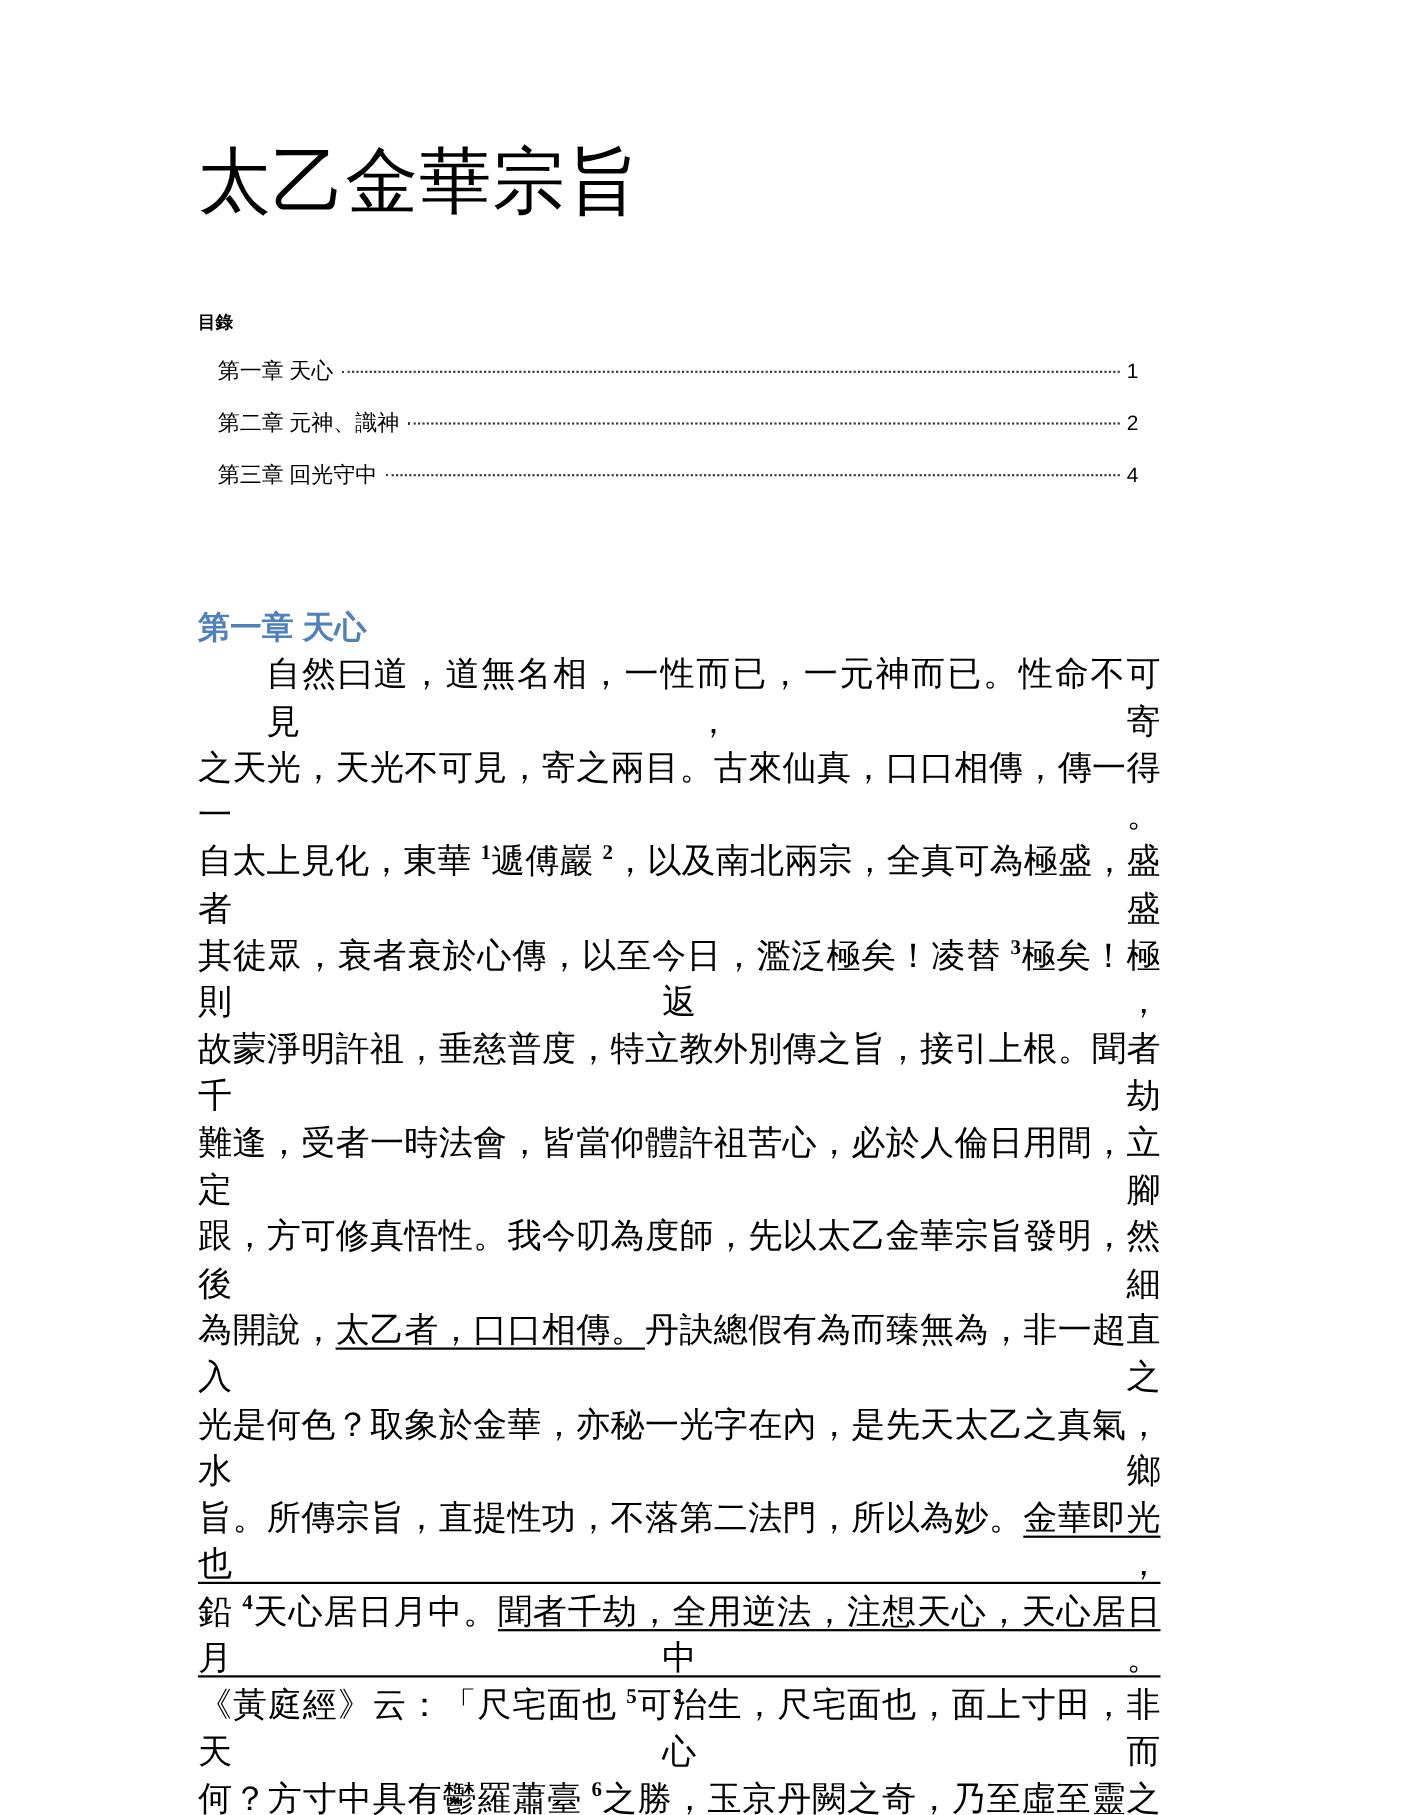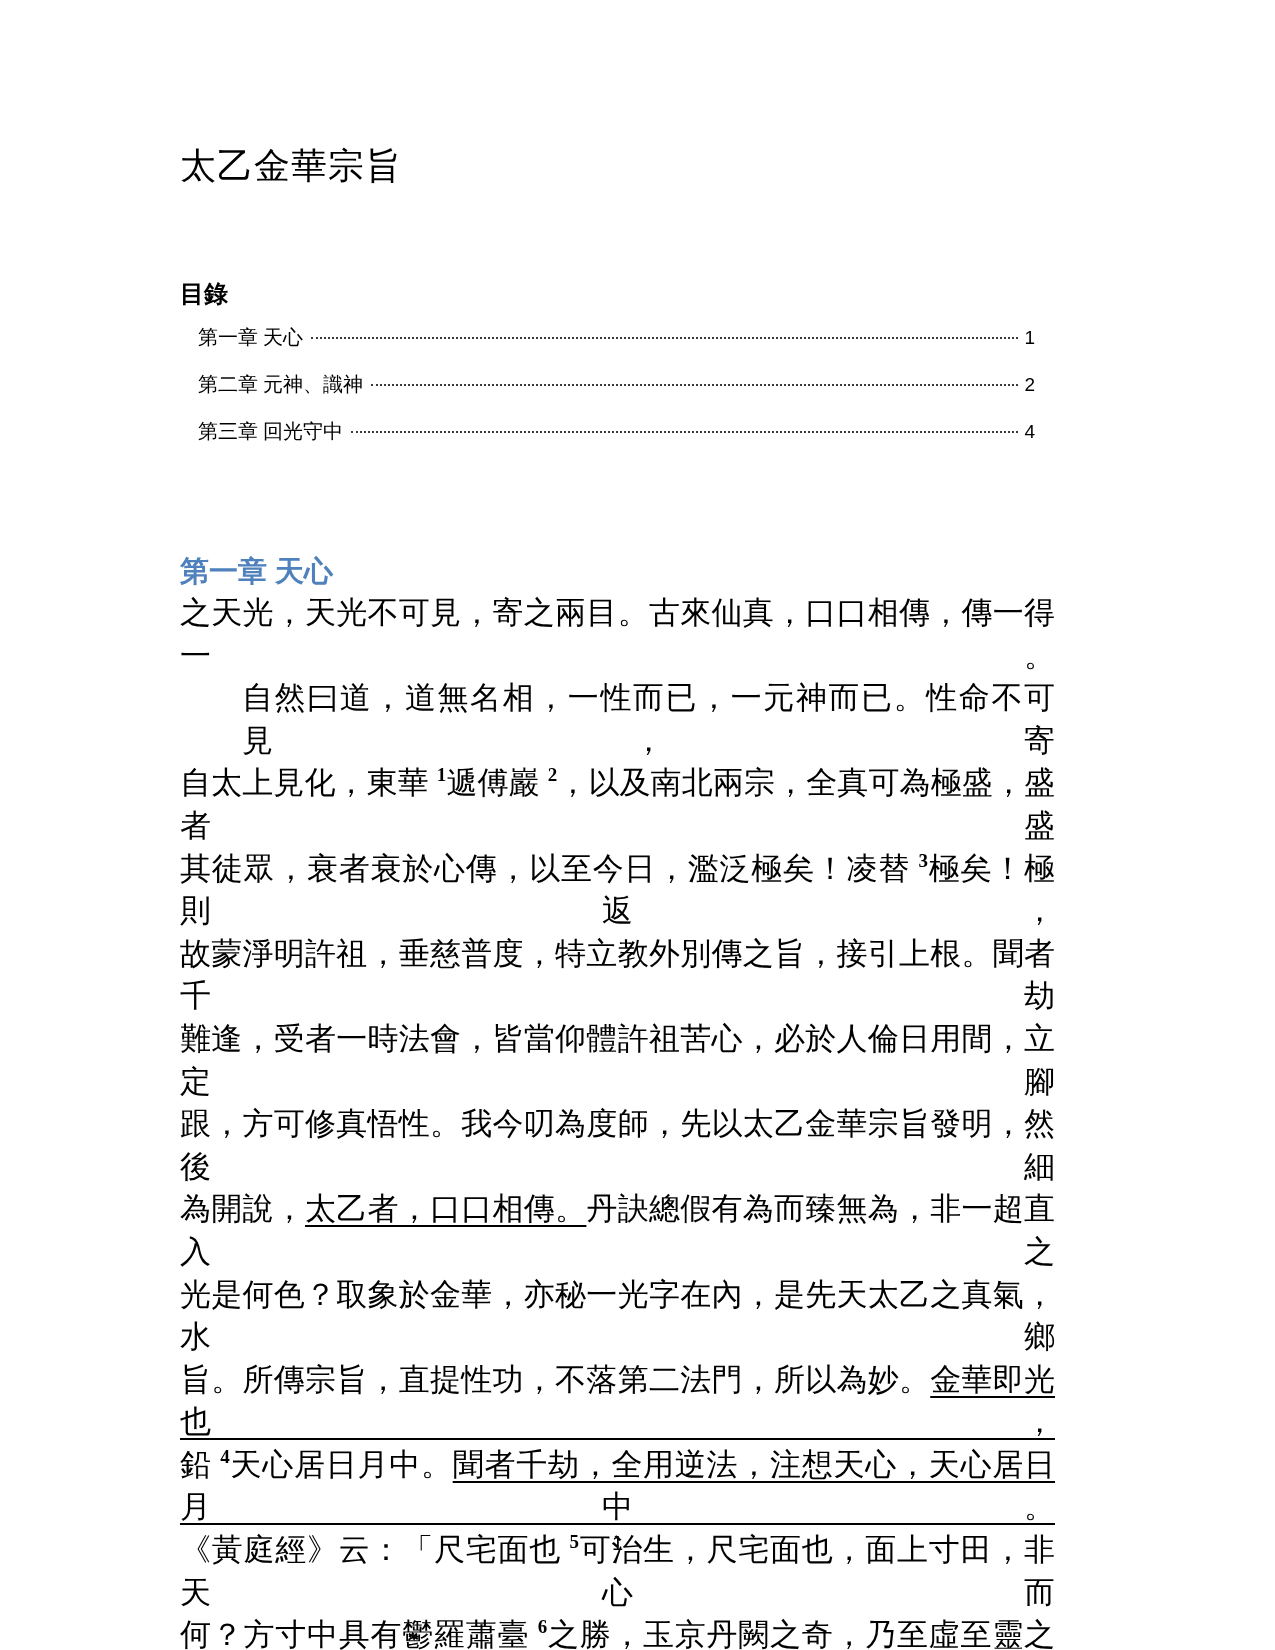--- a/index.html
+++ b/index.html
@@ -16,7 +16,7 @@
     overflow: hidden;
   }
   .doc-title {
-    font-size: 36px;
+    font-size: 66px;
     line-height: 62px;
     font-weight: 400;
     letter-spacing: 1px;

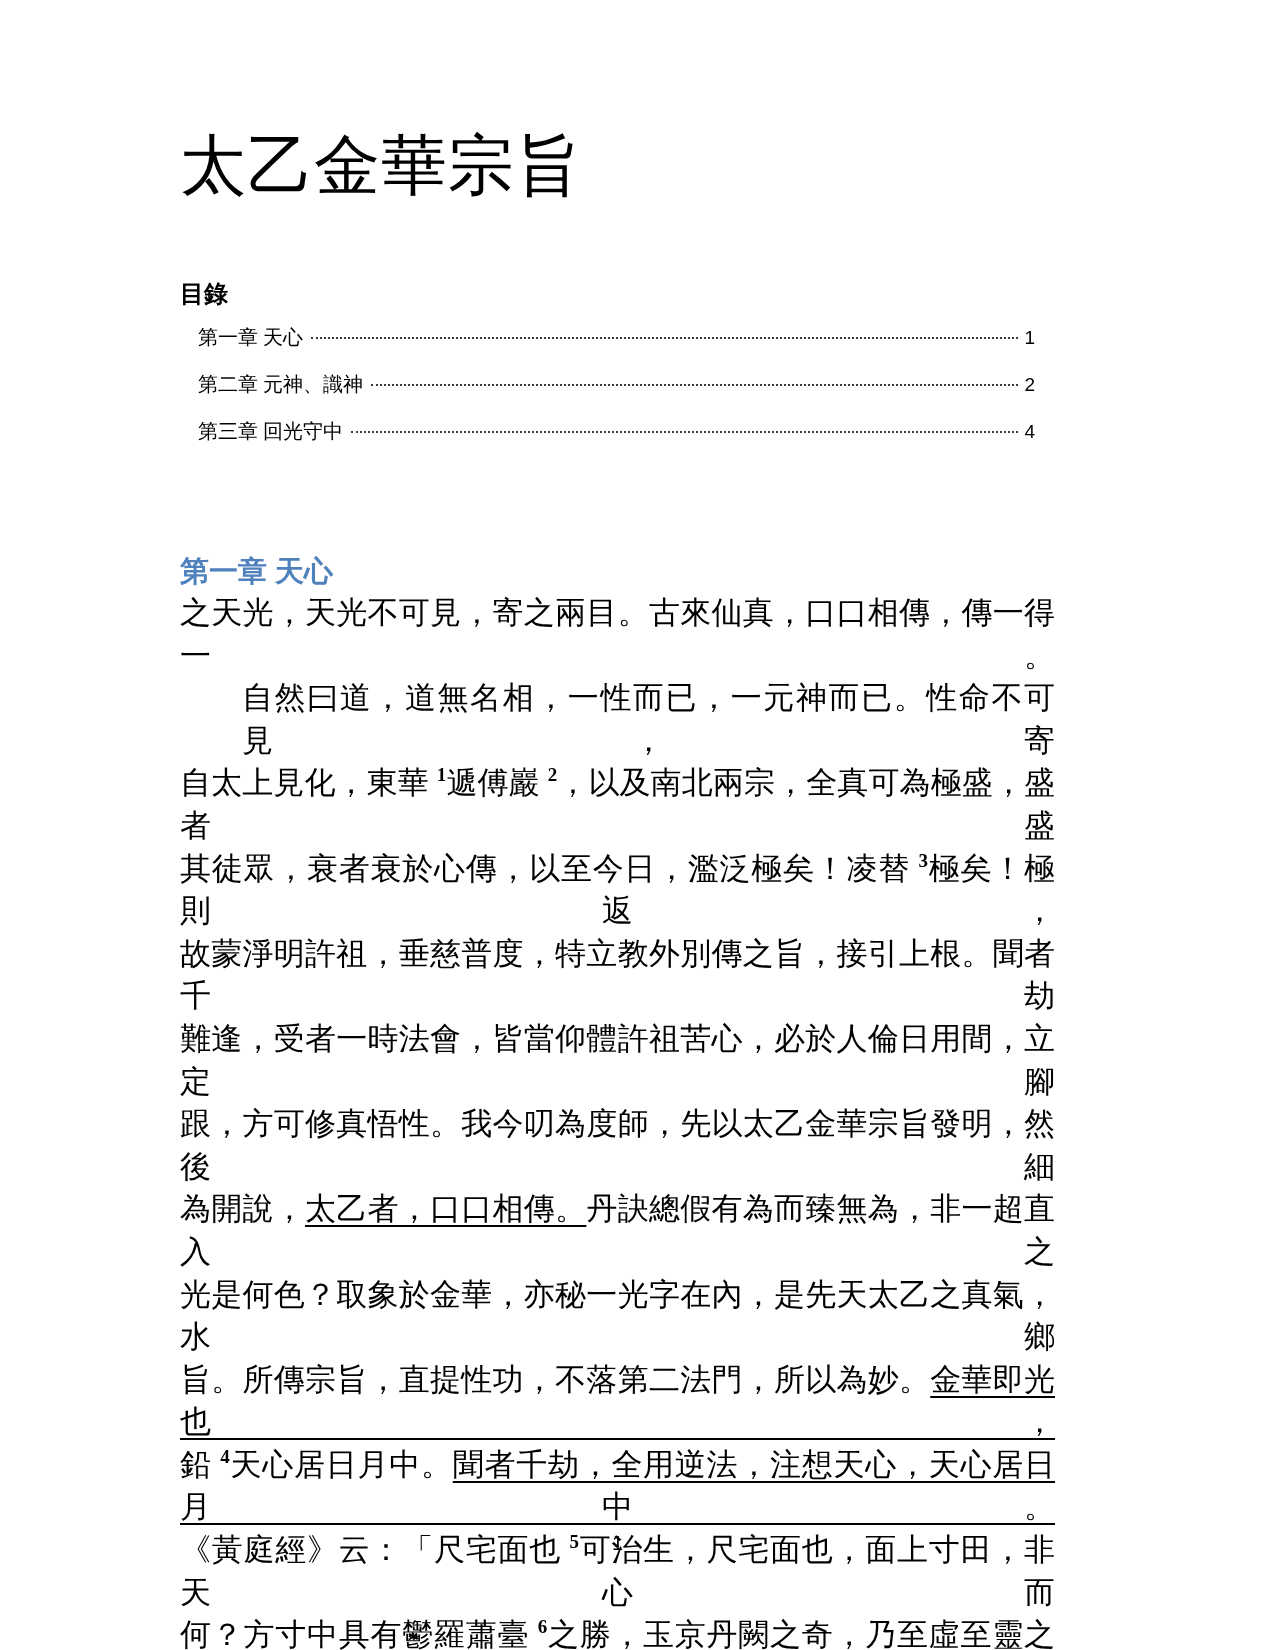--- a/index.html
+++ b/index.html
@@ -23,7 +23,7 @@
   }
   .toc-heading {
     margin-top: 80px;
-    font-size: 24px;
+    font-size: 16px;
     line-height: 34px;
     font-weight: 700;
   }

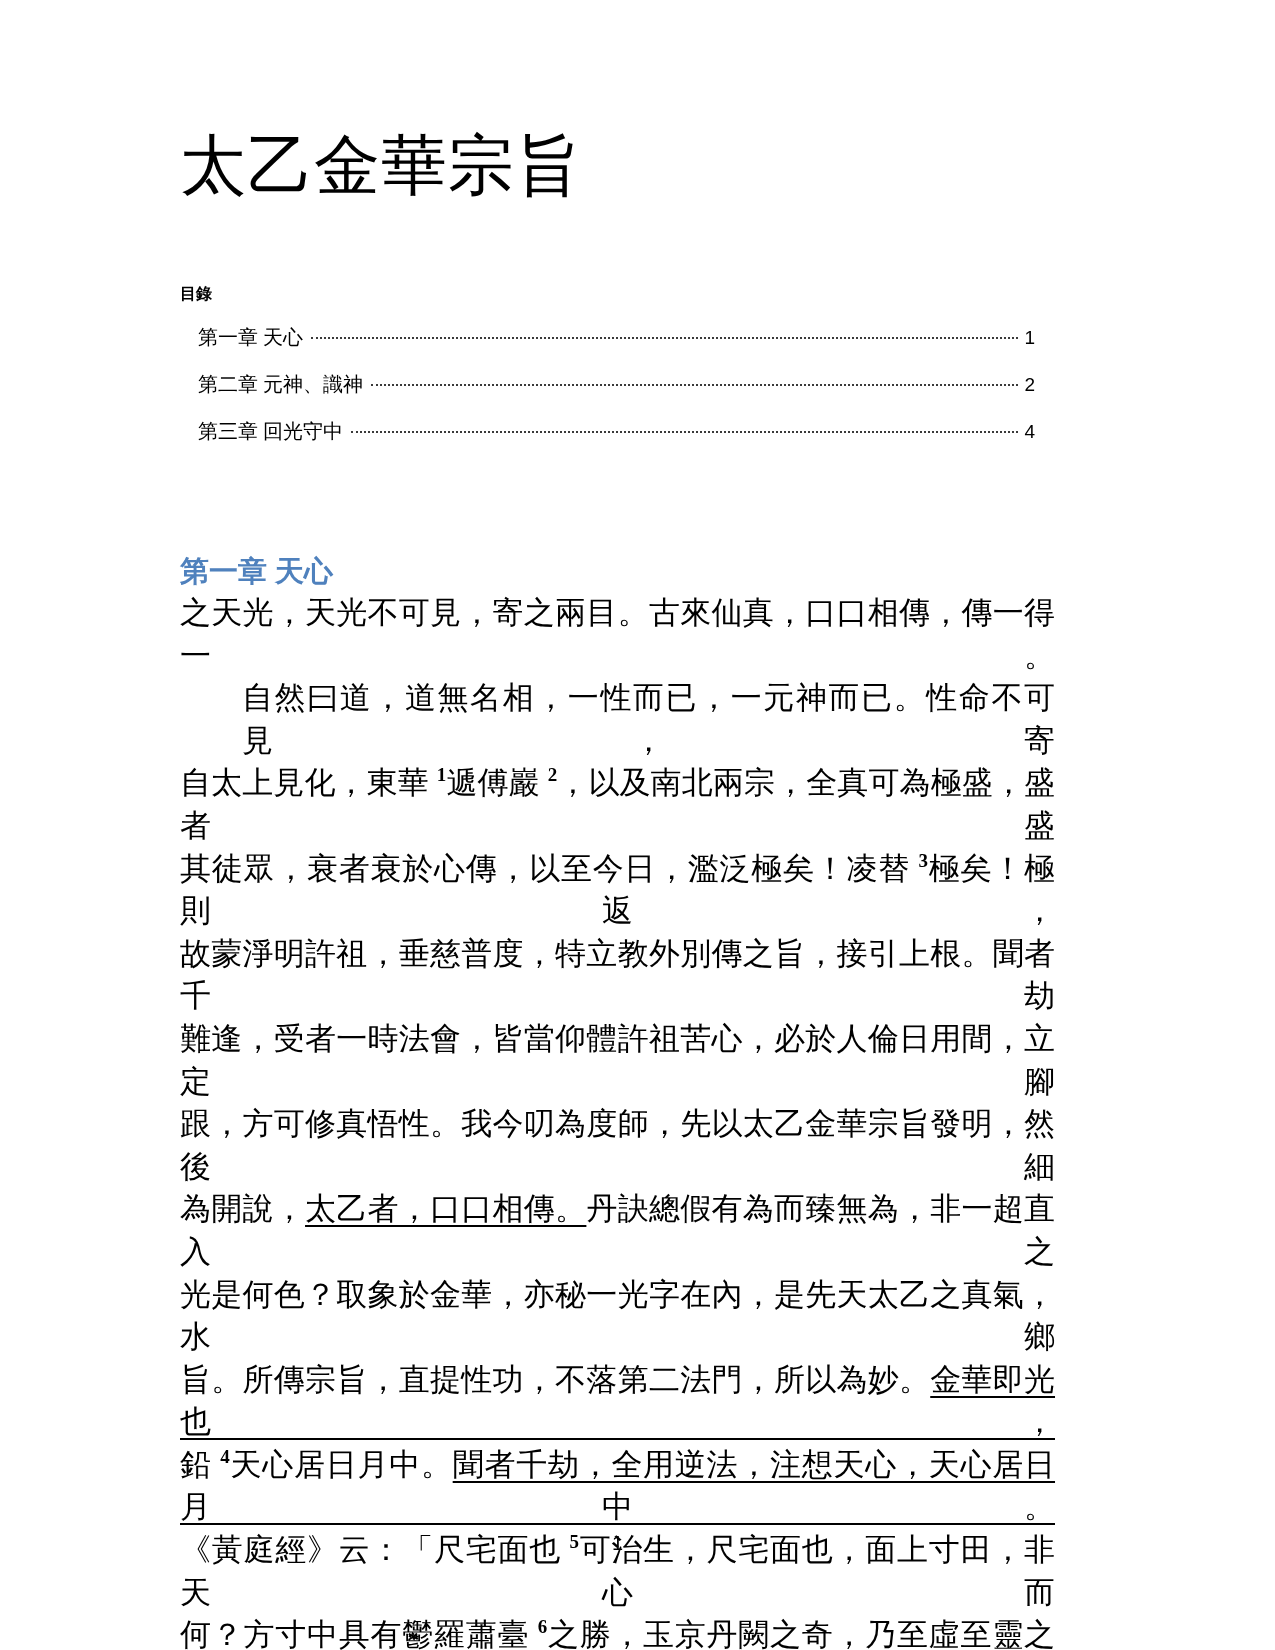--- a/index.html
+++ b/index.html
@@ -116,11 +116,11 @@
   <div class="chapter-heading">第一章 天心</div>
 
   <div class="body-text">
+    <div class="body-line indent">
+      <span>自然曰道，道無名相，一性而已，一元神而已。性命不可見，寄</span>
+    </div>
     <div class="body-line">
       <span>之天光，天光不可見，寄之兩目。古來仙真，口口相傳，傳一得一。</span>
-    </div>
-    <div class="body-line indent">
-      <span>自然曰道，道無名相，一性而已，一元神而已。性命不可見，寄</span>
     </div>
     <div class="body-line">
       <span>自太上見化，東華 </span><span class="seg-sup">1</span><span>遞傅巖 </span><span class="seg-sup">2</span><span>，以及南北兩宗，全真可為極盛，盛者盛</span>

